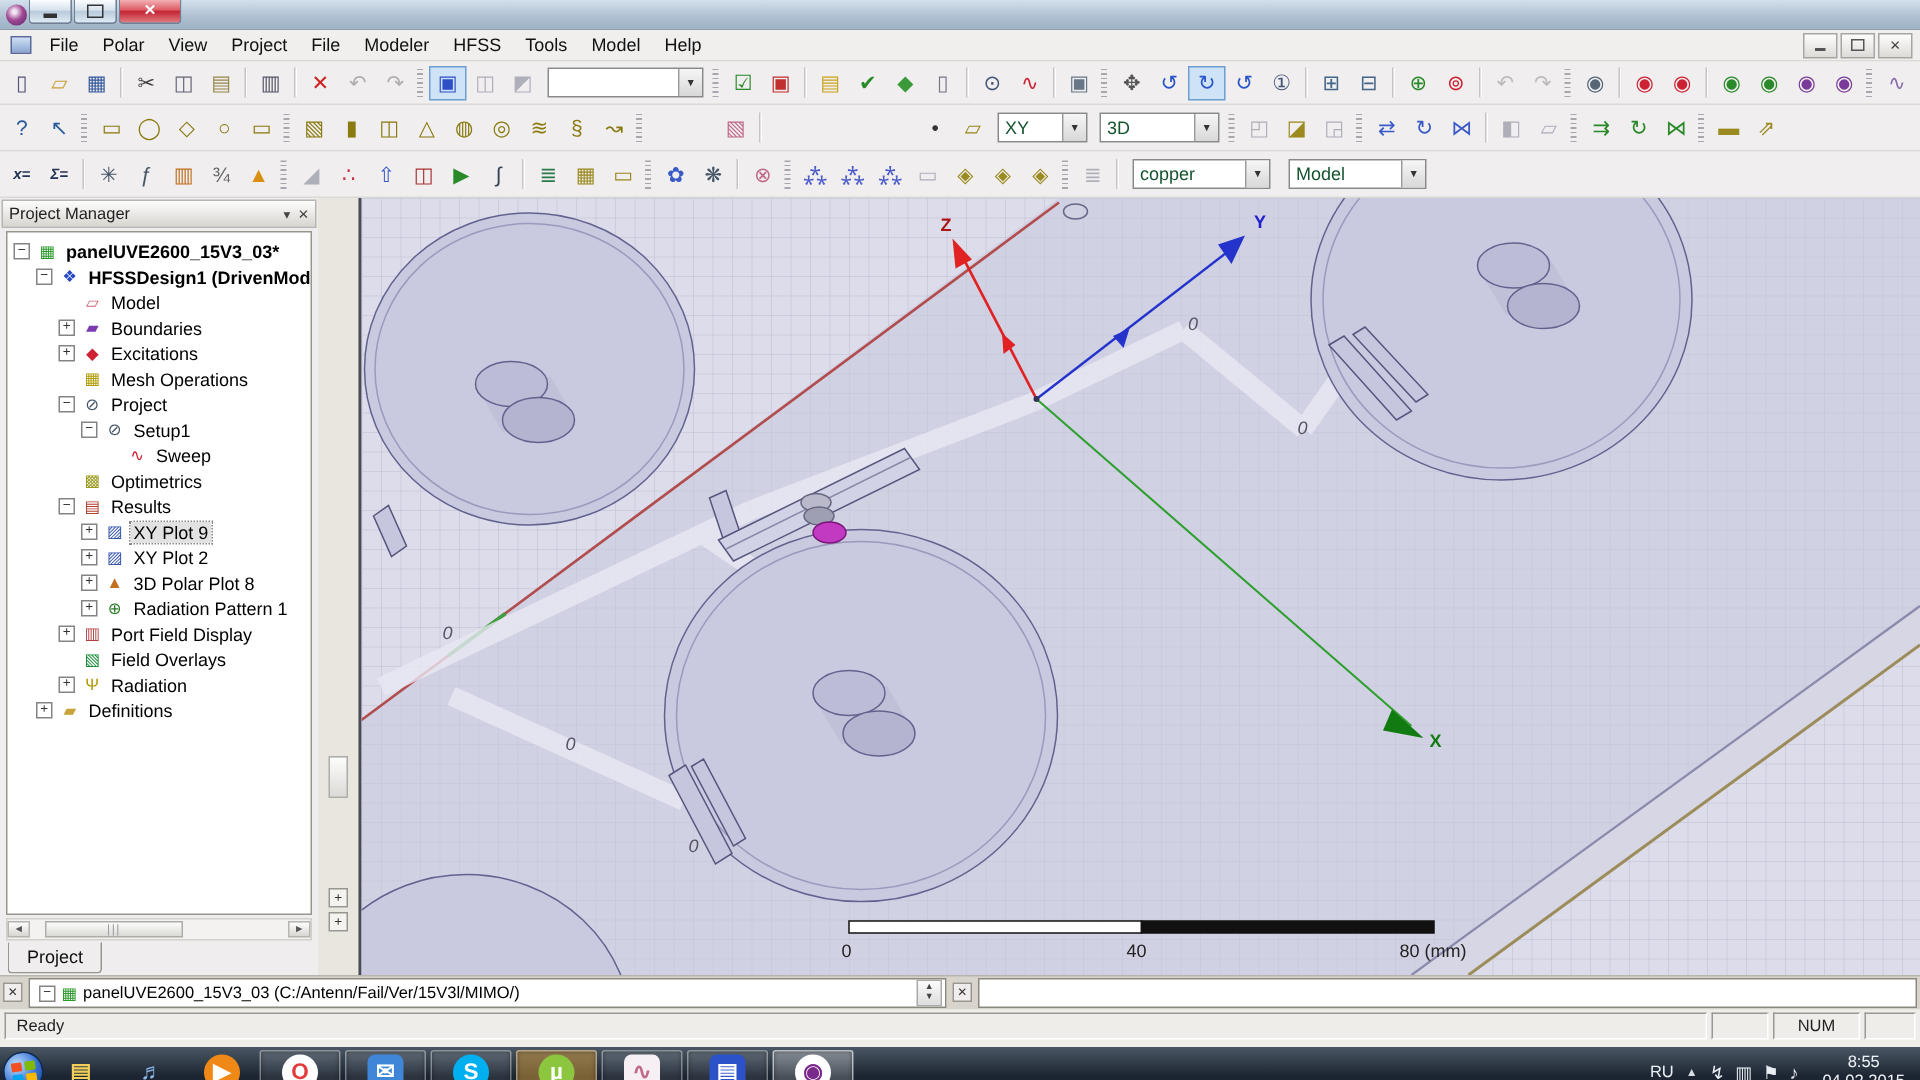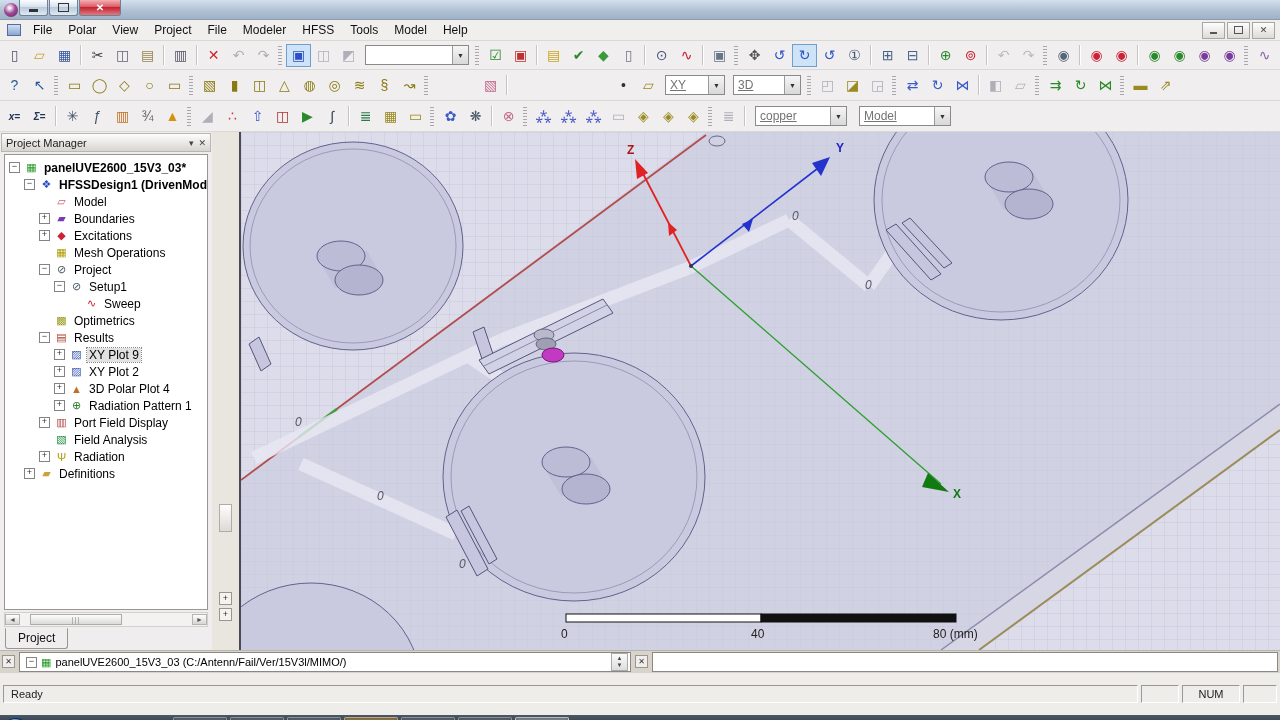--- a/index.html
+++ b/index.html
@@ -37,7 +37,7 @@
   .tbsep{width:1px;height:20px;margin:0 3px;background:#c6c4c2;border-right:1px solid #fff;flex:none;}
   .tbgrip{width:4px;height:19px;margin:0 4px 0 2px;background:repeating-linear-gradient(to bottom,#a9a7ad 0 1px,transparent 1px 3px);flex:none;}
   .combo{height:20px;background:#fff;border:1px solid #8a8a8a;display:flex;align-items:center;font-size:12px;margin:0 4px;flex:none;box-sizing:border-box;}
-  .combo-text{flex:1;padding:0 4px;overflow:hidden;white-space:nowrap;color:#737373;text-decoration:underline;}
+  .combo-text{flex:1;padding:0 4px;overflow:hidden;white-space:nowrap;color:#14532d;}
   .combo-btn{width:16px;height:100%;background:linear-gradient(#f6f6f6,#d8d8d8);border-left:1px solid #9a9a9a;display:flex;align-items:center;justify-content:center;font-size:7px;color:#333;box-sizing:border-box;}
 
   

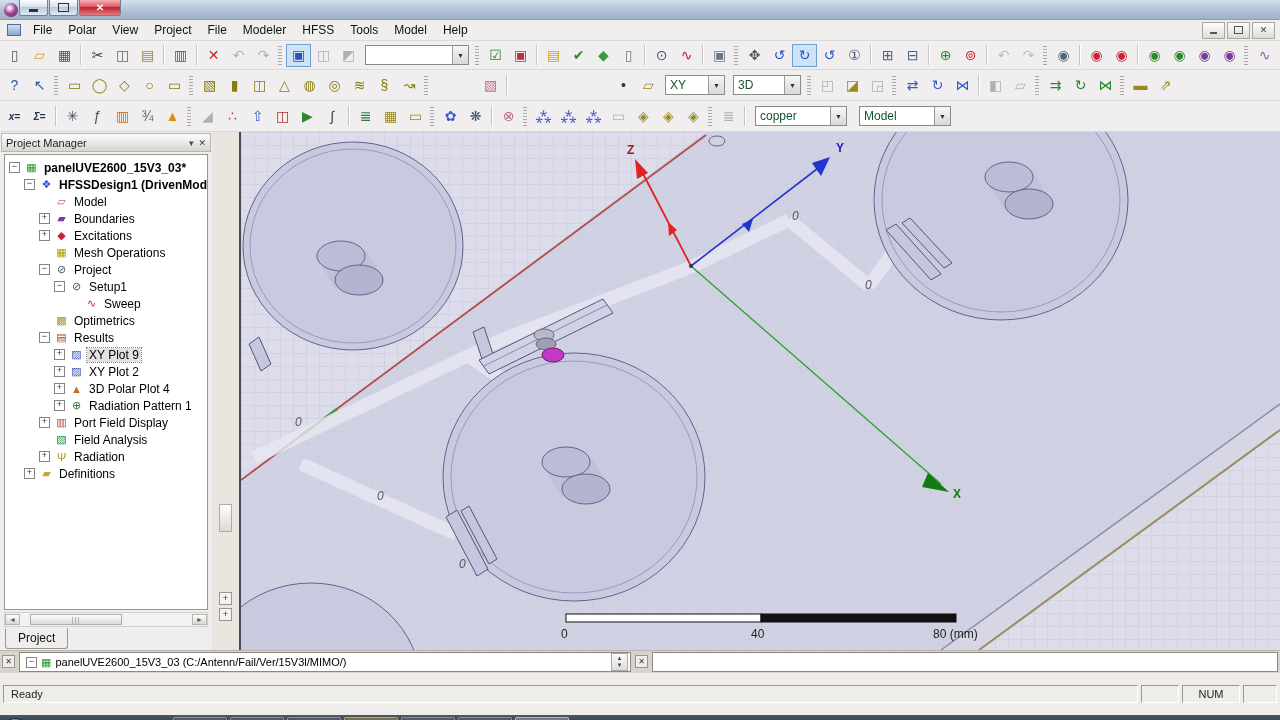--- a/index.html
+++ b/index.html
@@ -233,7 +233,7 @@
         <span class="combo-text">XY</span>
         <span class="combo-btn">▼</span>
       </div>
-      <div class="combo" style="width: 68px;">
+      <div class="combo" style="width: 80px;">
         <span class="combo-text">3D</span>
         <span class="combo-btn">▼</span>
       </div>

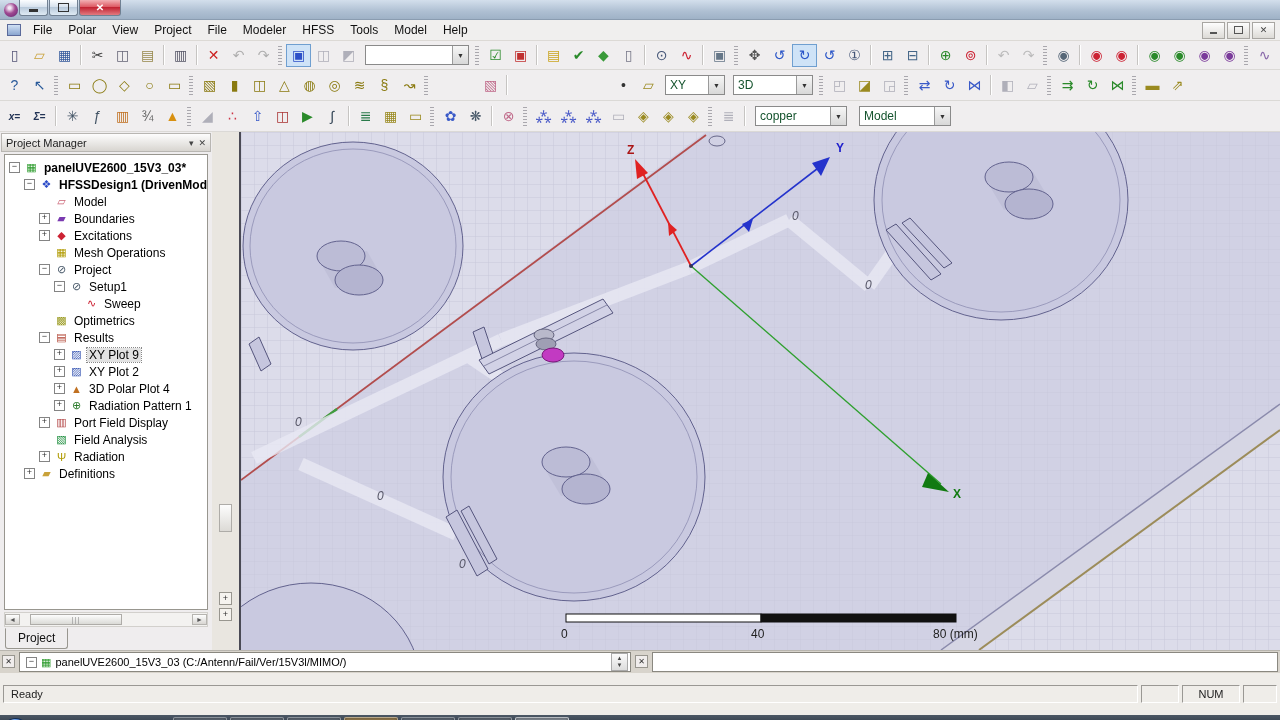--- a/index.html
+++ b/index.html
@@ -381,7 +381,7 @@
           <div class="trow" style="padding-left: 49px;">
             <span class="texp">+</span>
             <span class="ticon" style="color: rgb(192, 112, 32);">▲</span>
-            <span class="tlabel">3D Polar Plot 4</span>
+            <span class="tlabel">3D Polar Plot 8</span>
           </div>
           <div class="trow" style="padding-left: 49px;">
             <span class="texp">+</span>

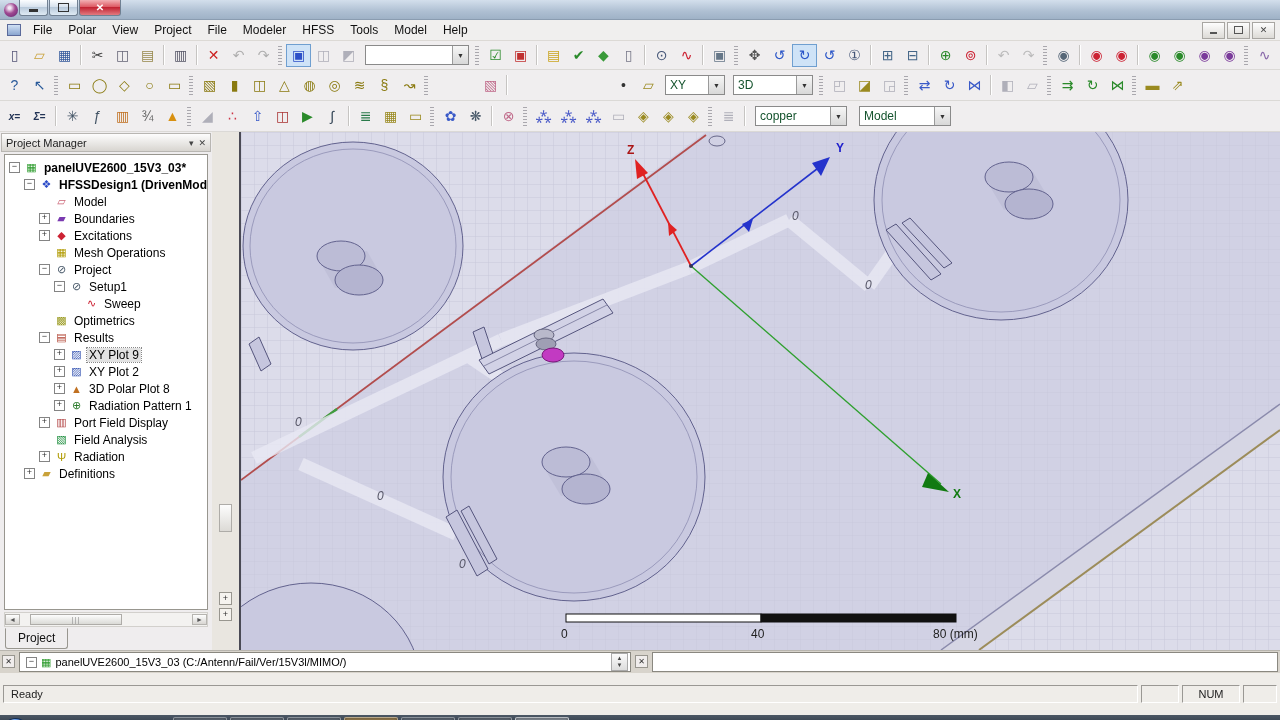--- a/index.html
+++ b/index.html
@@ -396,7 +396,7 @@
           <div class="trow" style="padding-left: 34px;">
             <span class="tspace"></span>
             <span class="ticon" style="color: rgb(17, 136, 51);">▧</span>
-            <span class="tlabel">Field Analysis</span>
+            <span class="tlabel">Field Overlays</span>
           </div>
           <div class="trow" style="padding-left: 34px;">
             <span class="texp">+</span>

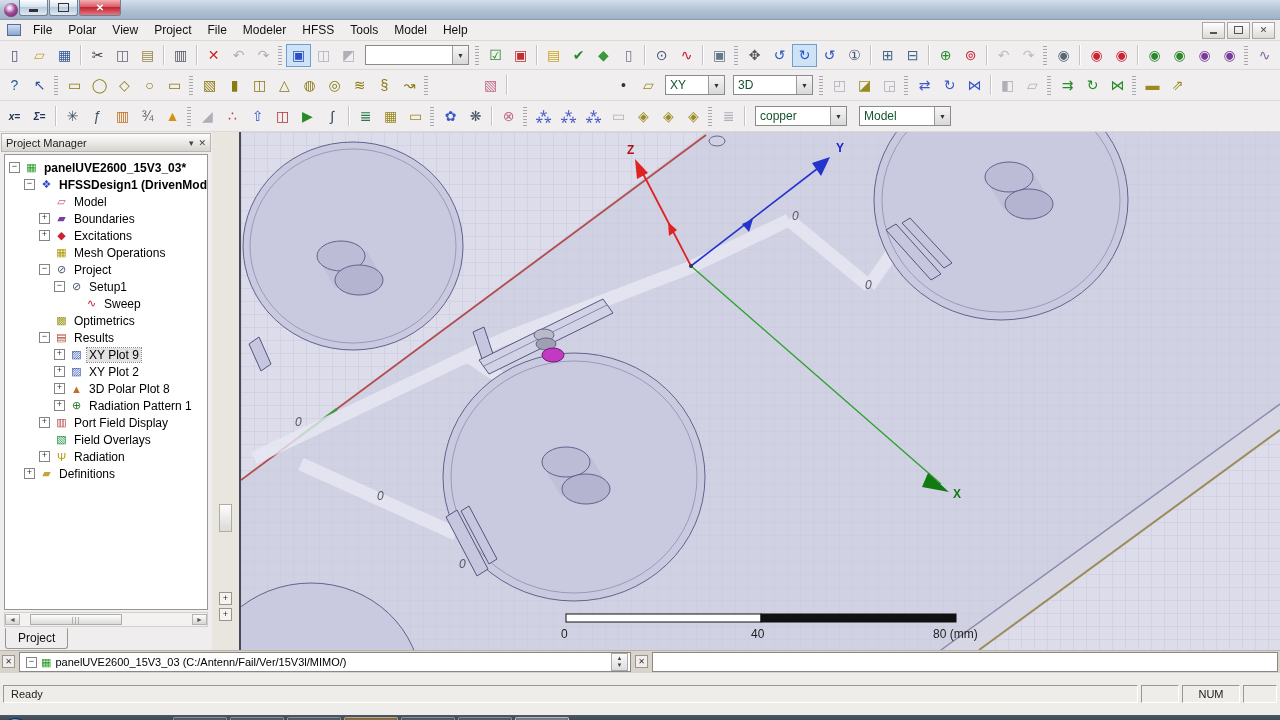--- a/index.html
+++ b/index.html
@@ -76,7 +76,7 @@
   .msg-spin{margin-left:auto;width:15px;height:16px;border:1px solid #aaa;background:linear-gradient(#fbfbfb,#ddd);display:flex;flex-direction:column;align-items:center;justify-content:center;font-size:6px;line-height:7px;color:#444;margin-right:2px;flex:none;}
 
   
-  .statusbar{height:42px;background:#efede9;display:flex;align-items:center;padding:2px 3px;gap:3px;flex:none;box-sizing:border-box;}
+  .statusbar{height:25px;background:#efede9;display:flex;align-items:flex-start;padding:2px 3px;gap:3px;flex:none;box-sizing:border-box;}
   .sb-cell{height:18px;border:1px solid;border-color:#9a9894 #fff #fff #9a9894;font-size:11px;display:flex;align-items:center;padding:0 7px;color:#222;box-sizing:border-box;}
   .sb-ready{flex:1;}
   .sb-c1{width:38px;} .sb-num{width:58px;justify-content:center;} .sb-c2{width:34px;}

